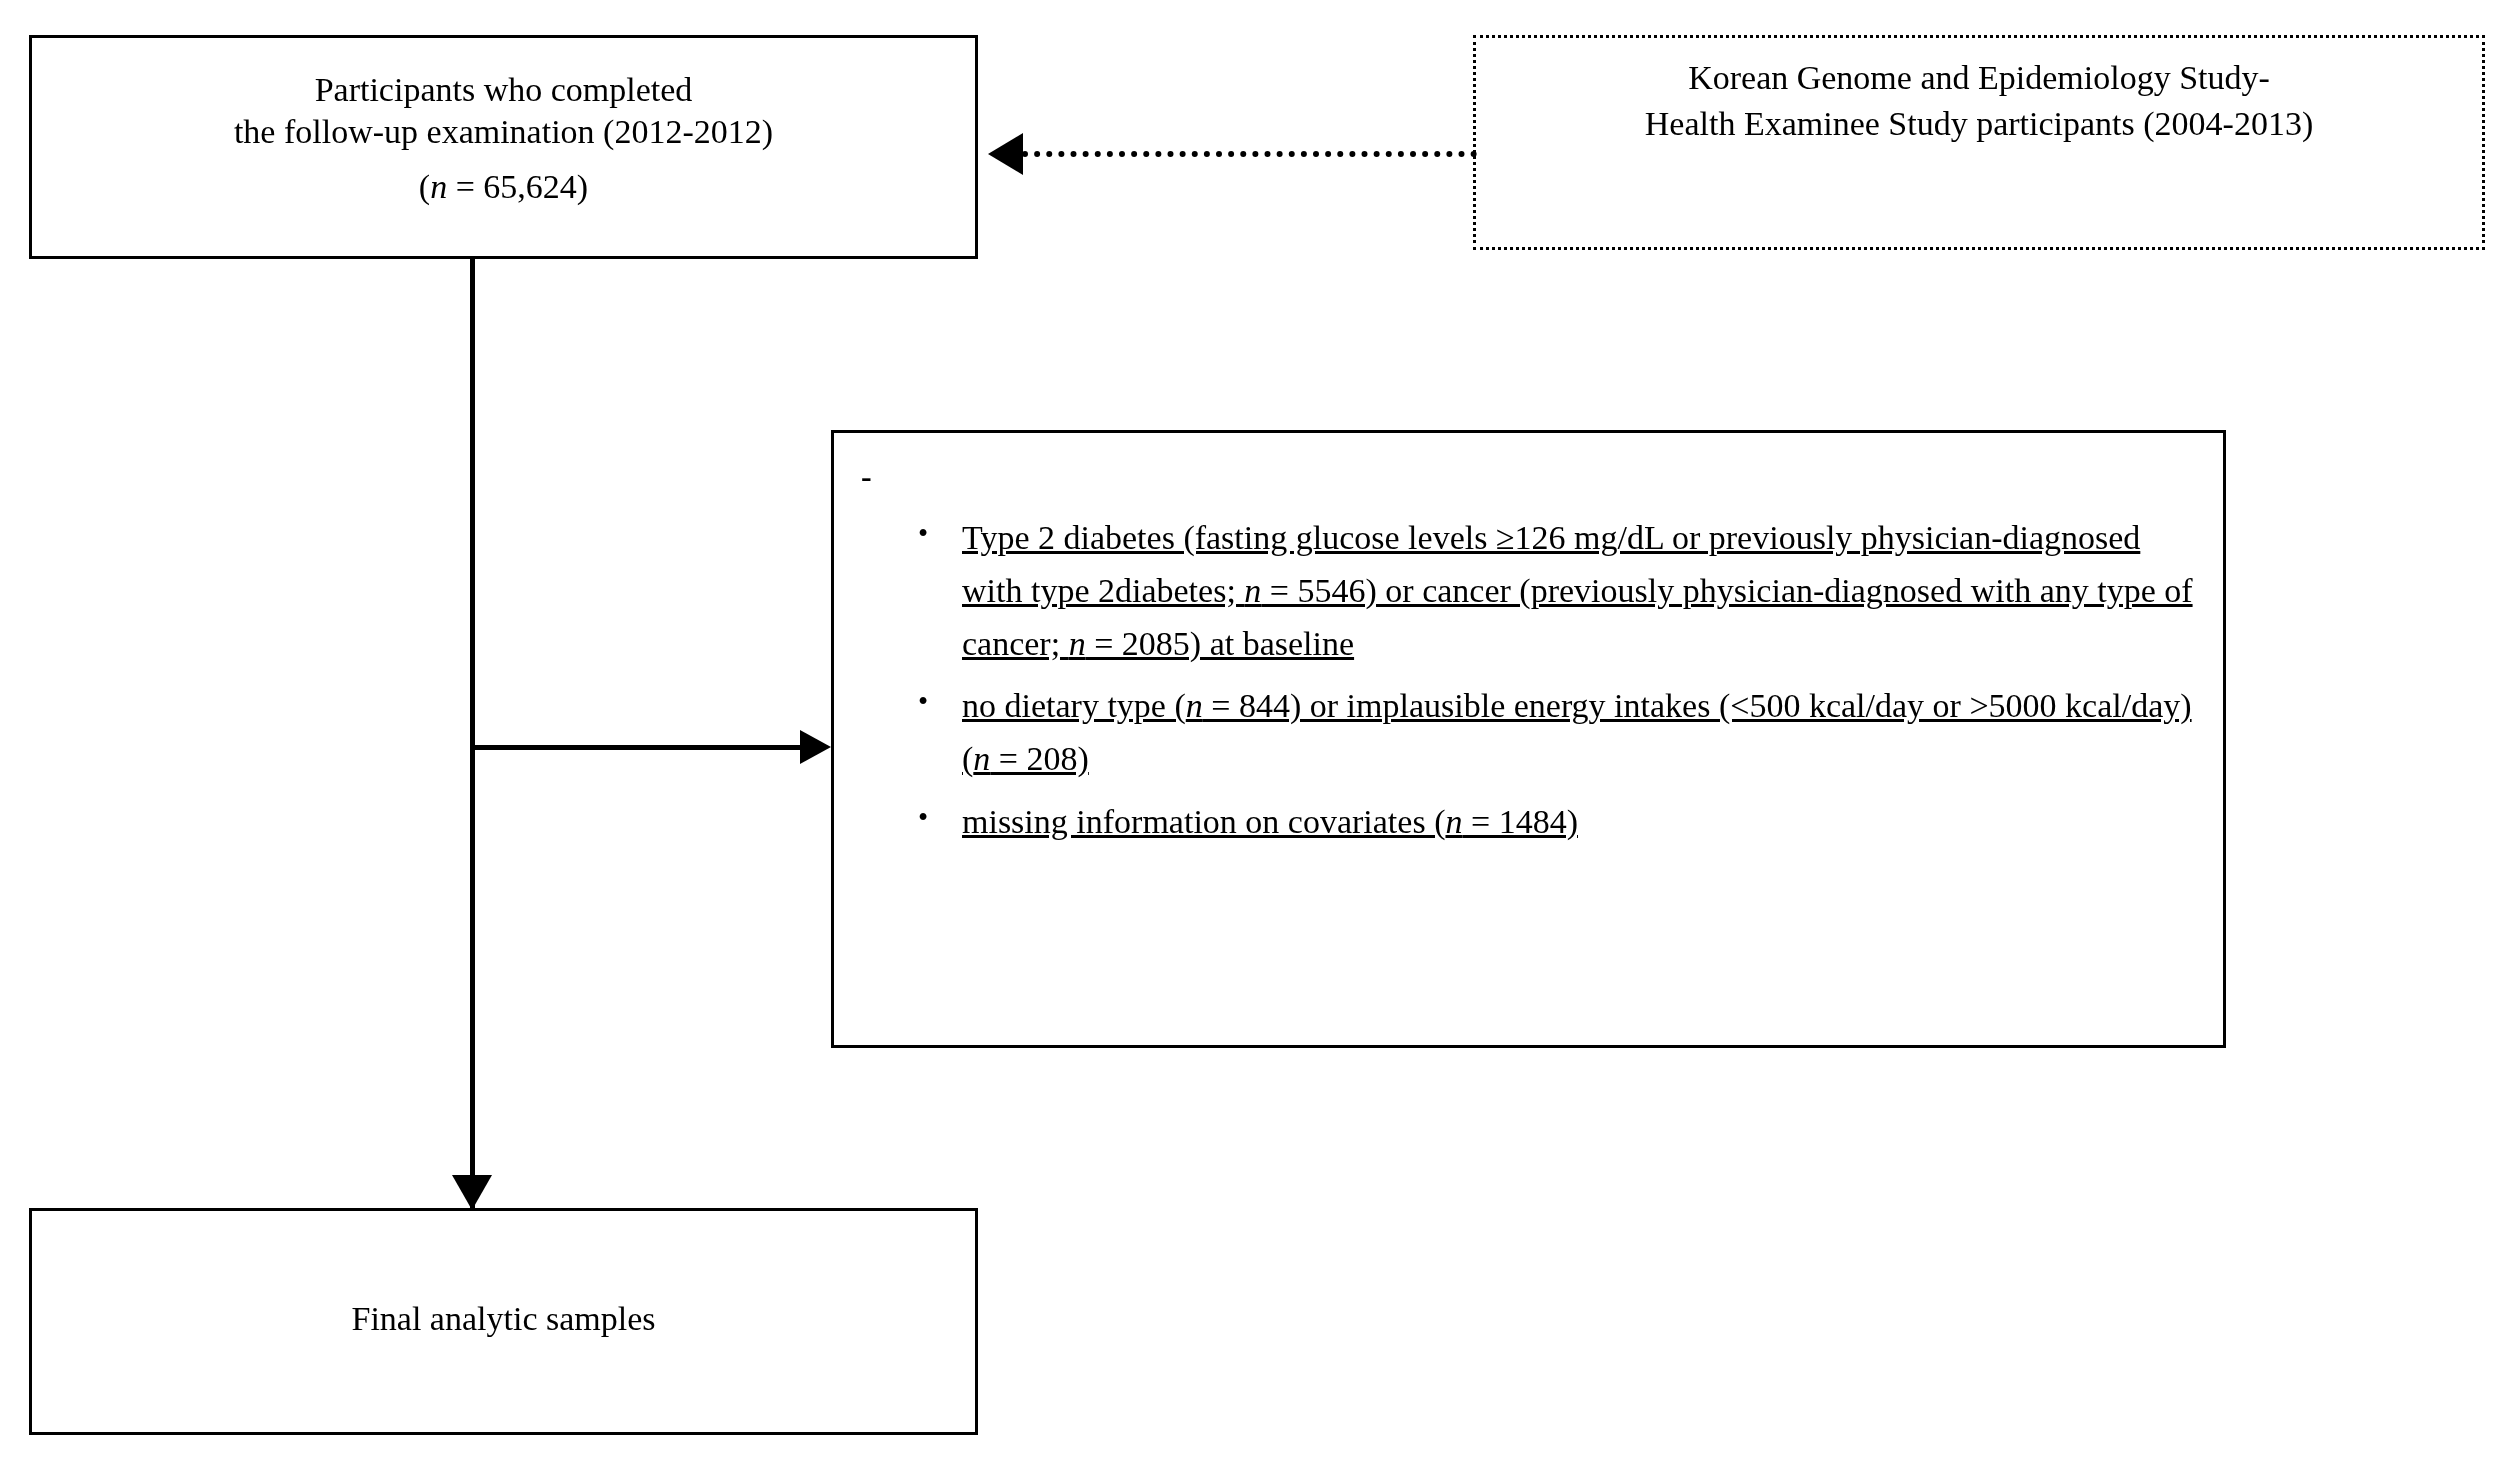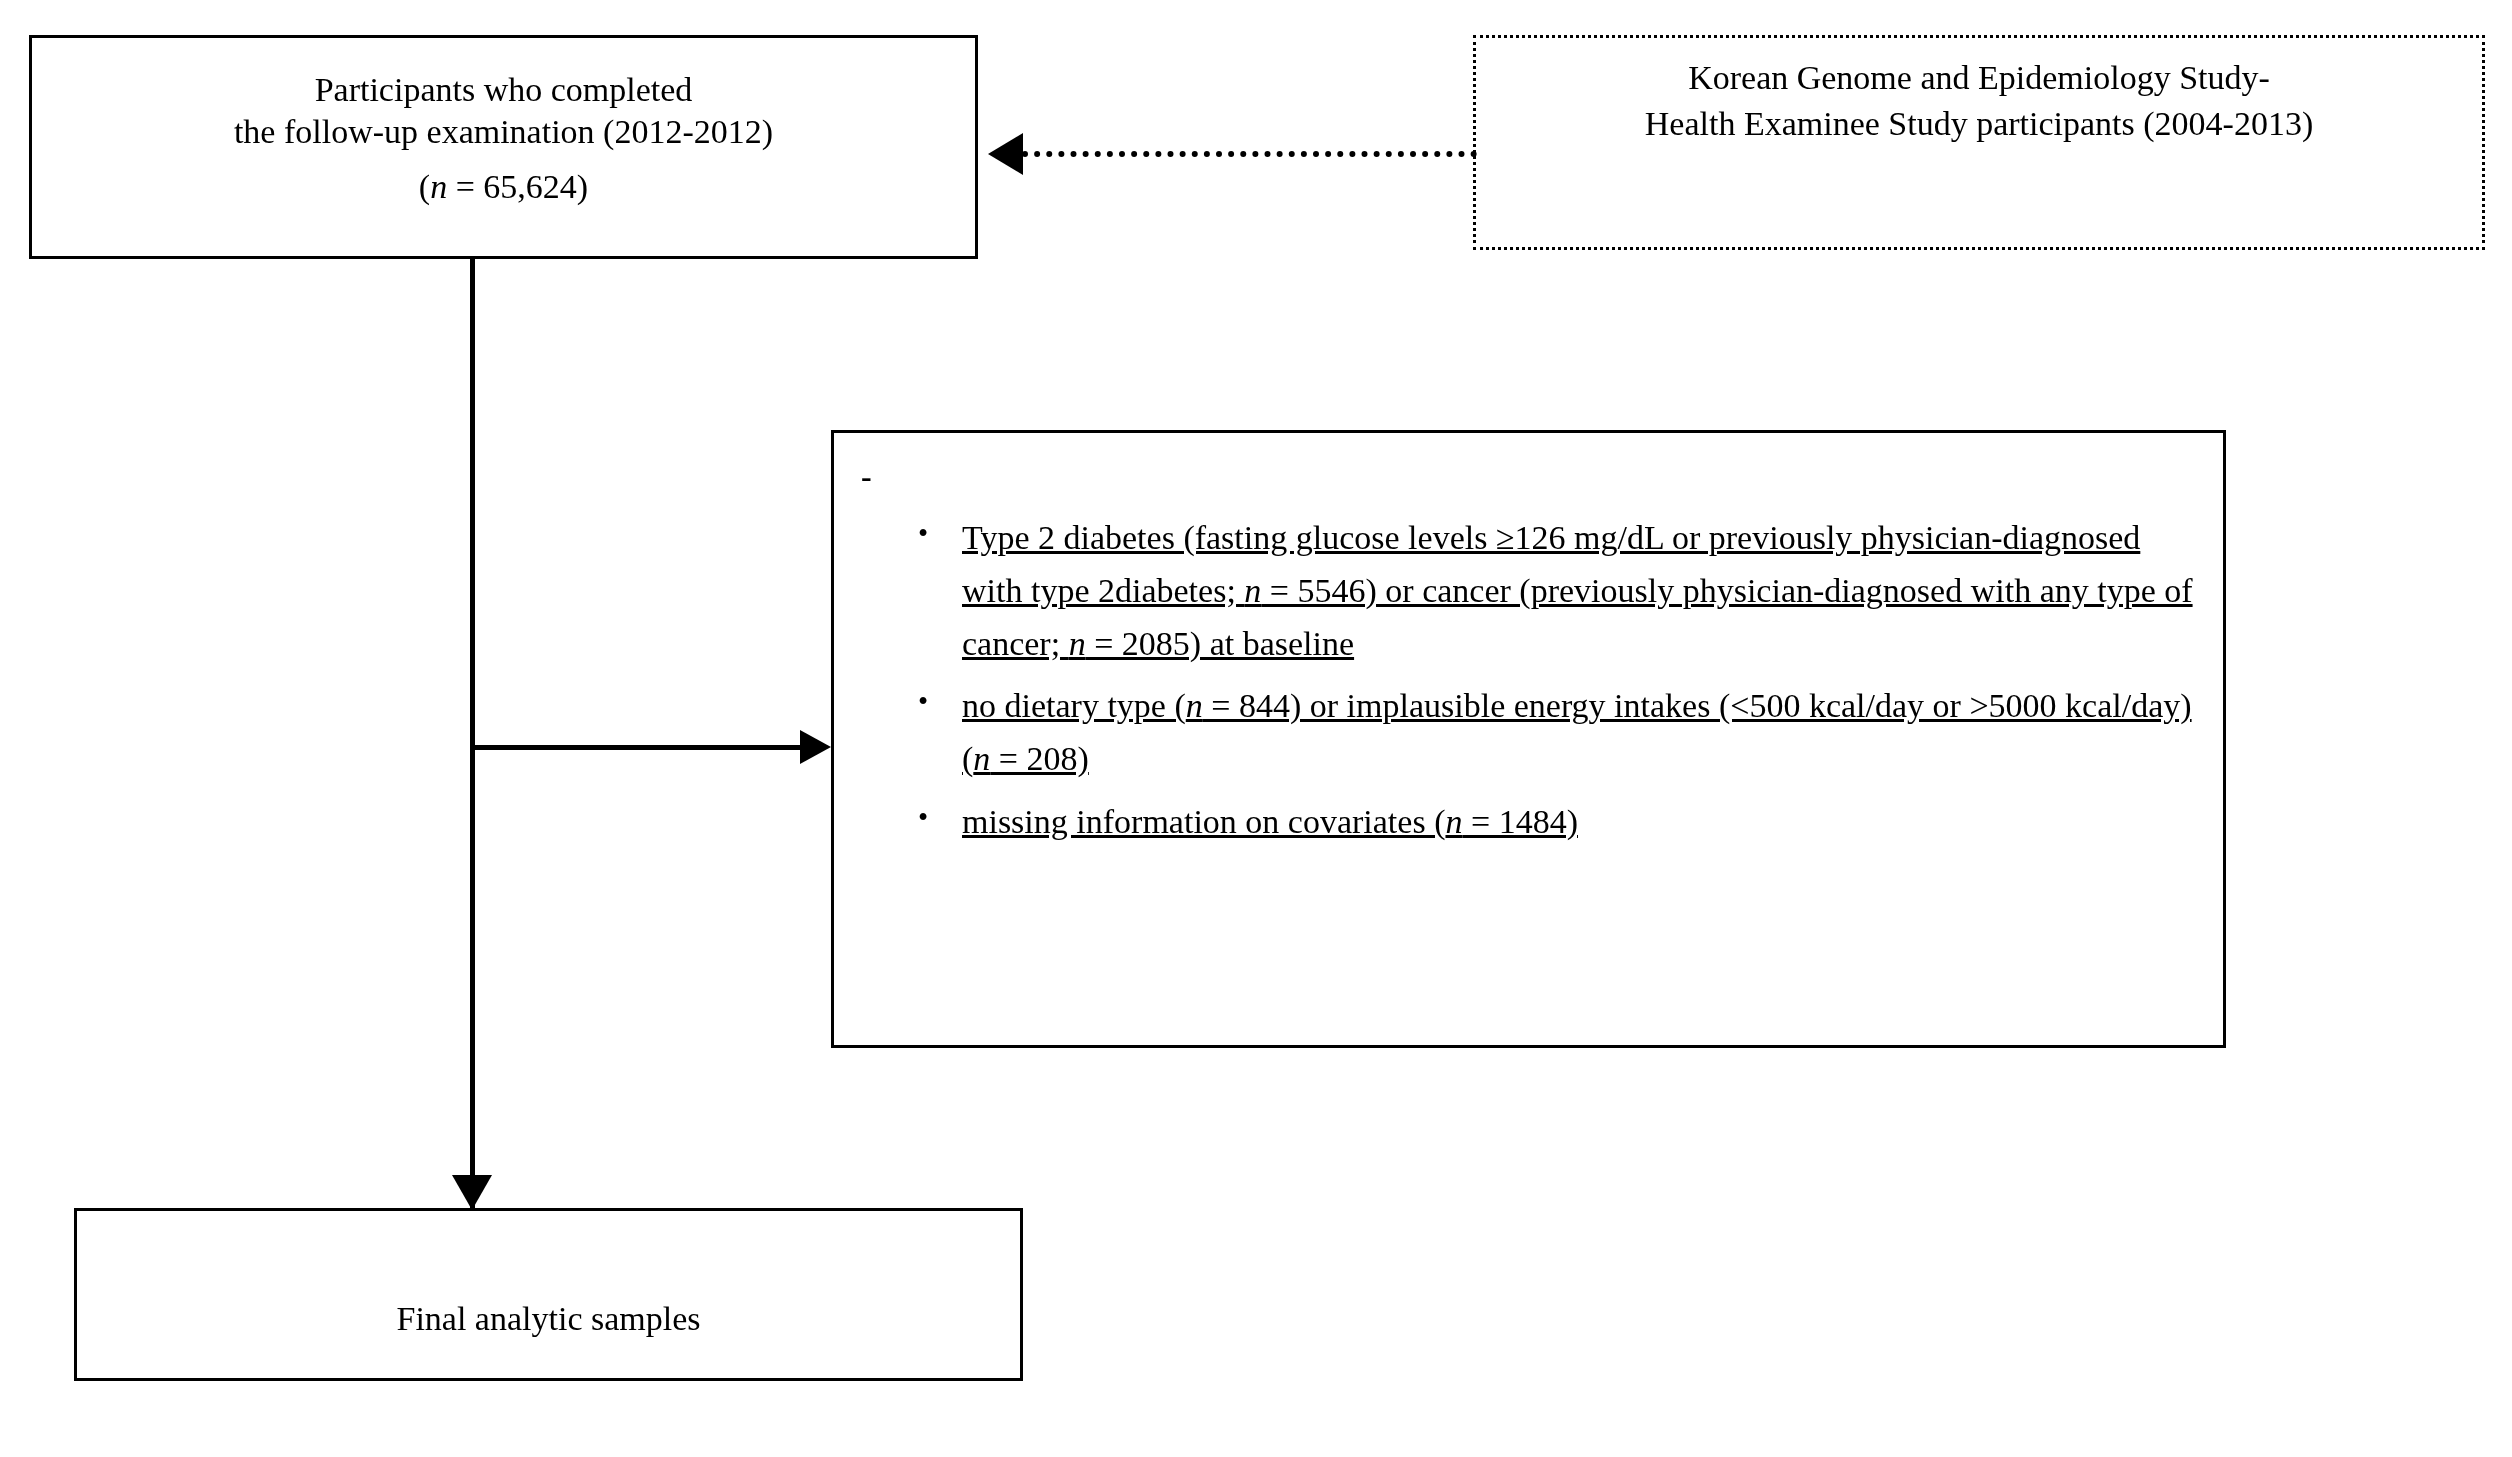--- a/index.html
+++ b/index.html
@@ -169,7 +169,7 @@
   <div class="conn h-line" style="left:470px; top:745px; width:331px;"></div>
   <div class="arrowhead arrow-right" style="left:800px; top:730px;"></div>
 
-  <div class="box box-solid" style="left:29px; top:1208px; width:949px; height:173px;margin-left:45px;">
+  <div class="box box-solid" style="left:29px; top:1208px; width:949px; height:227px;">
     <div class="centered-text" style="top:87px;">Final analytic samples</div>
   </div>
 

